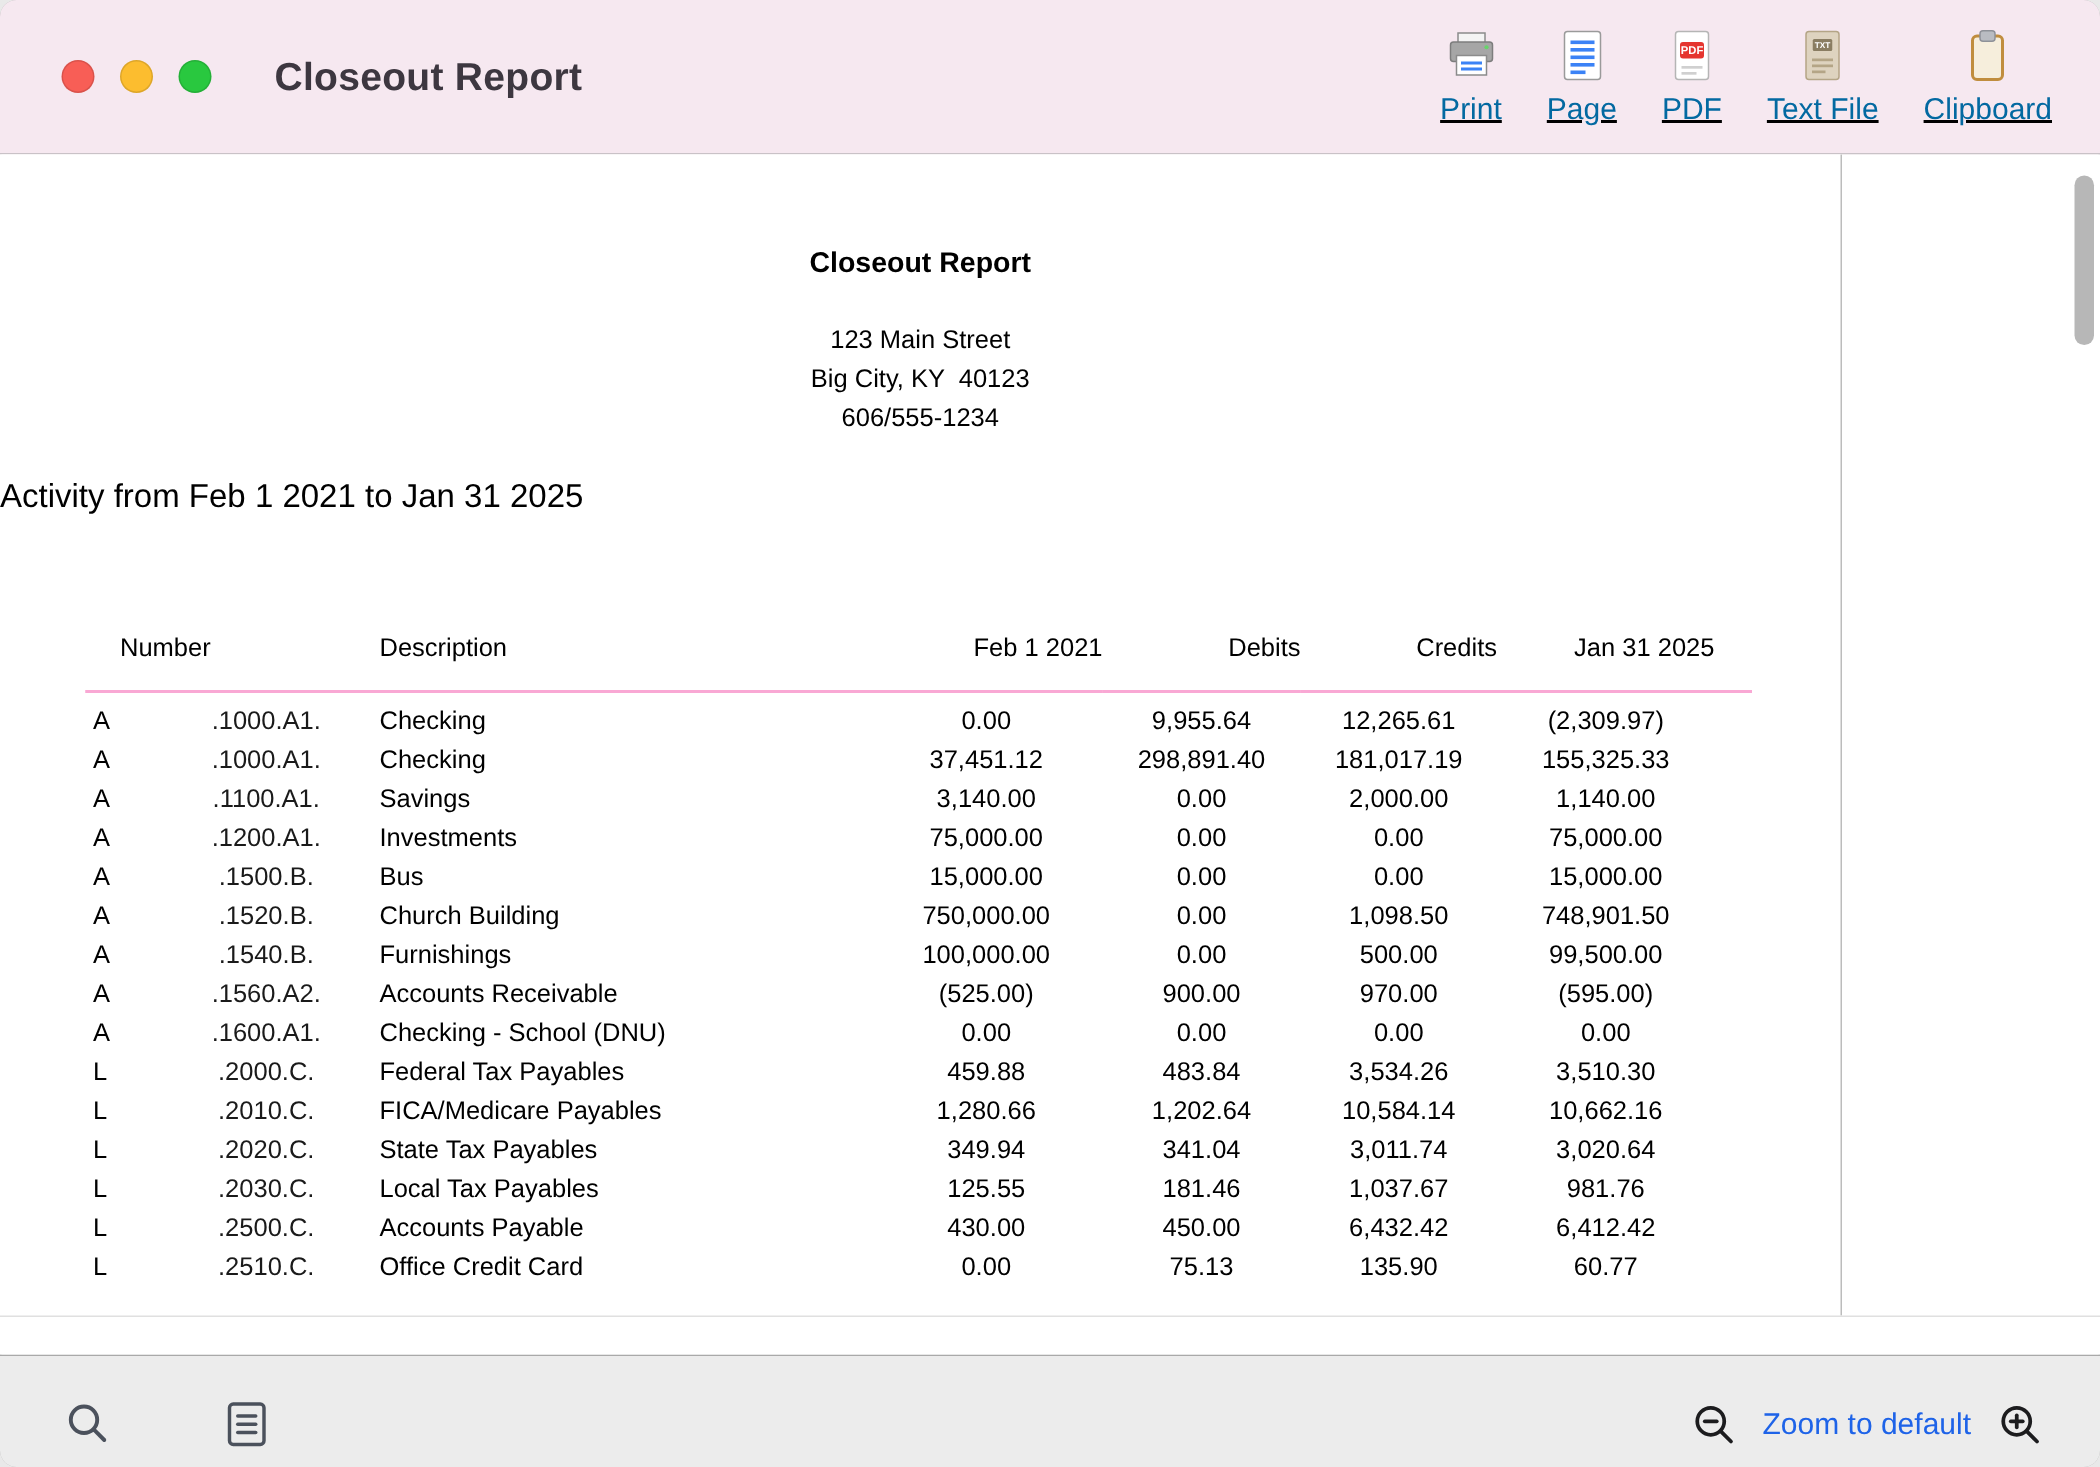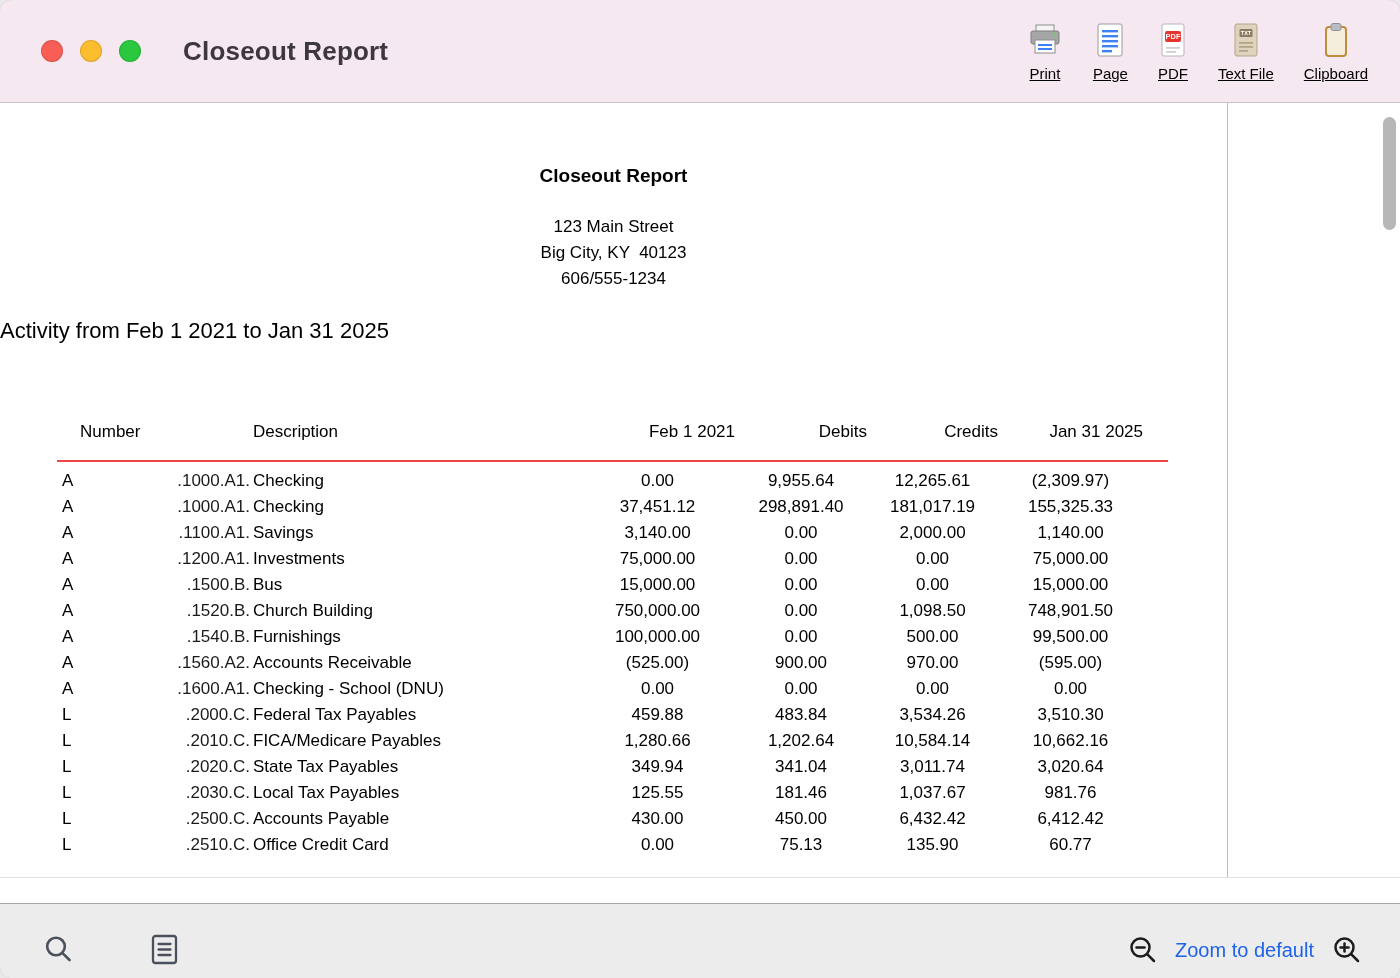--- a/index.html
+++ b/index.html
@@ -53,7 +53,7 @@
     gap: 5px; cursor: pointer; padding: 0; text-decoration: underline;
   }
   .tool-icon { height: 40px; display: flex; align-items: center; justify-content: center; }
-  .tool-label { font-size: 15px; color: #000000; font-family: "Liberation Sans", sans-serif; }
+  .tool-label { font-size: 20px; color: #0369a1; font-family: "Liberation Sans", sans-serif; }
 
   
   .content {

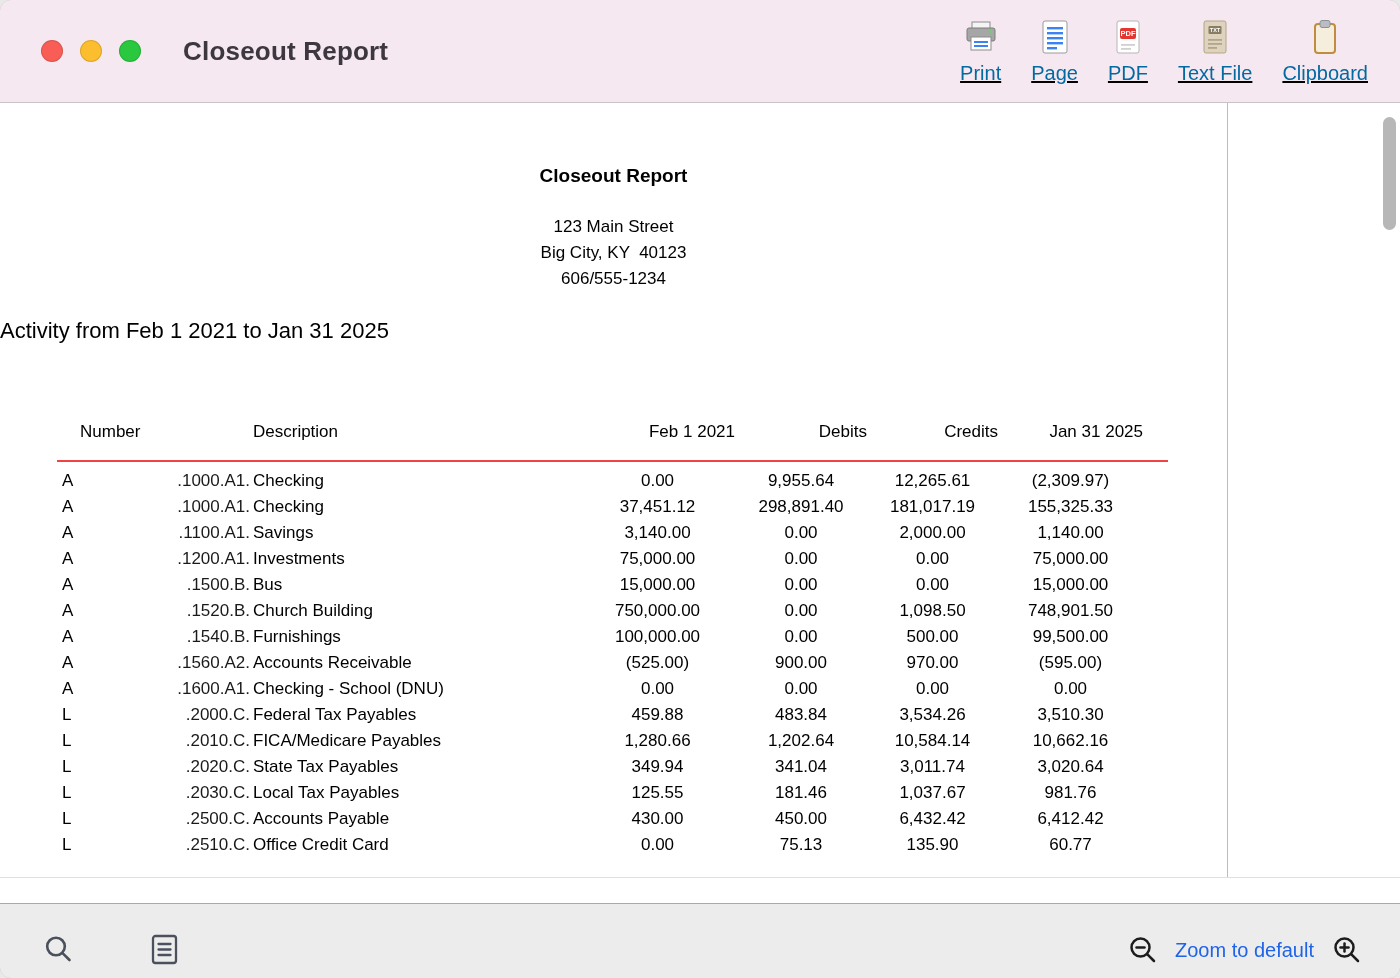--- a/index.html
+++ b/index.html
@@ -120,7 +120,7 @@
   .report-table thead th {
     font-weight: 400;
     padding-bottom: 15px;
-    border-bottom: 2px solid #ef4444;
+    border-bottom: 2px solid #f9a8d4;
   }
   .th-number { text-align: left; padding-left: 23px; }
   .th-desc   { text-align: left; padding-left: 3px; }

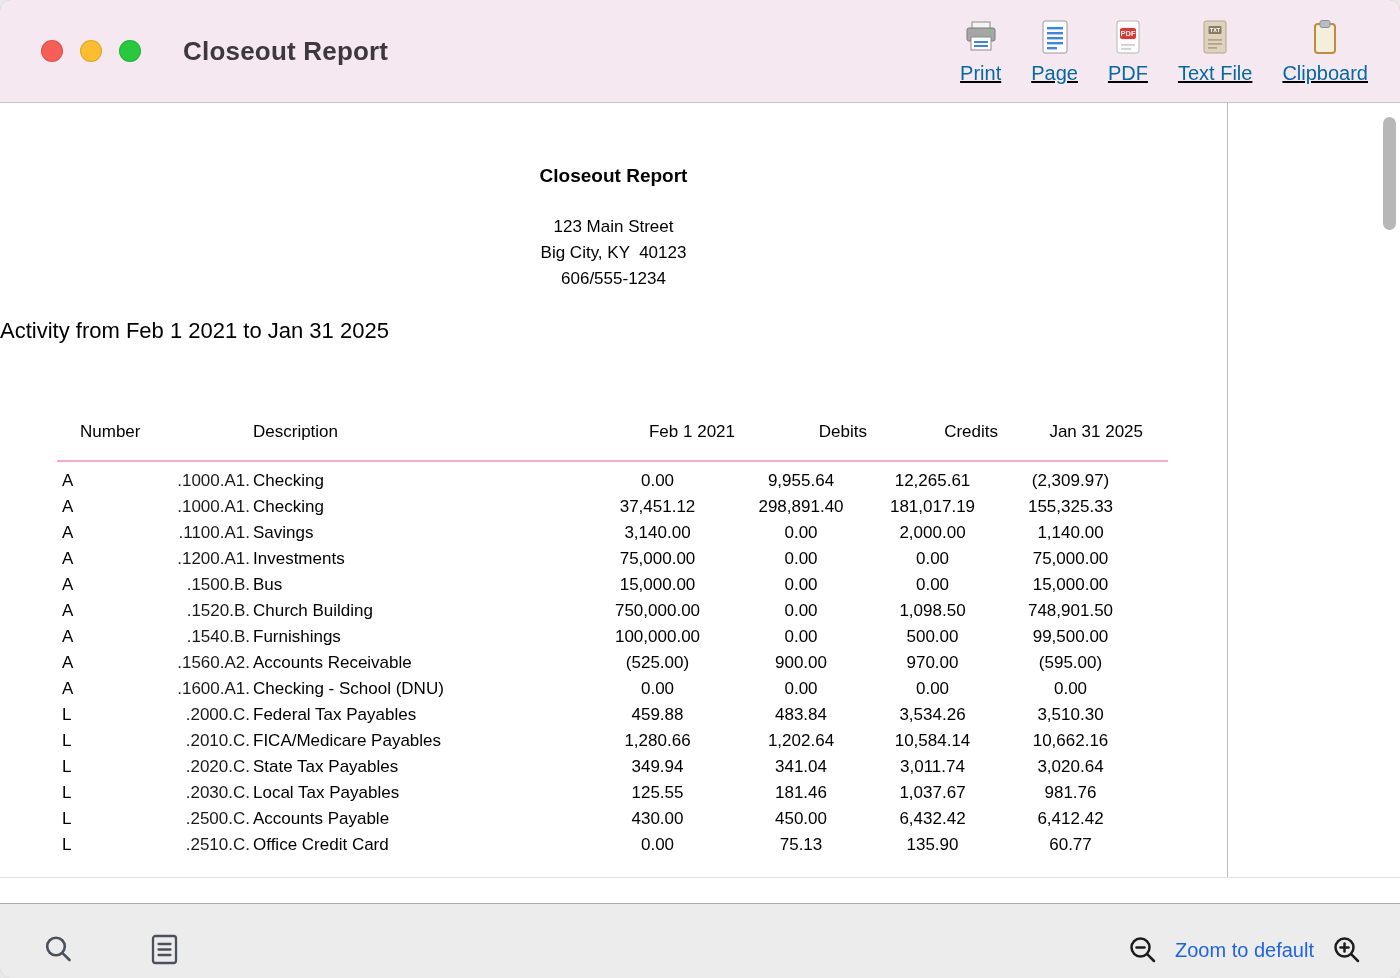--- a/index.html
+++ b/index.html
@@ -128,7 +128,7 @@
   .th-bold   { font-weight: 700; }
   .report-table th:last-child, .report-table td:last-child { padding-right: 25px; }
   .cell-type   { text-align: left; padding-left: 5px; }
-  .cell-number { text-align: right; padding-left: 3px; font-size: 13px; color: #1a1a1a; }
+  .cell-number { text-align: center; padding-left: 3px; font-size: 13px; color: #1a1a1a; }
   .cell-desc   { text-align: left; padding-left: 3px; }
   .cell-amt    { text-align: center; }
   .report-table tbody tr:first-child td { padding-top: 6px; }

